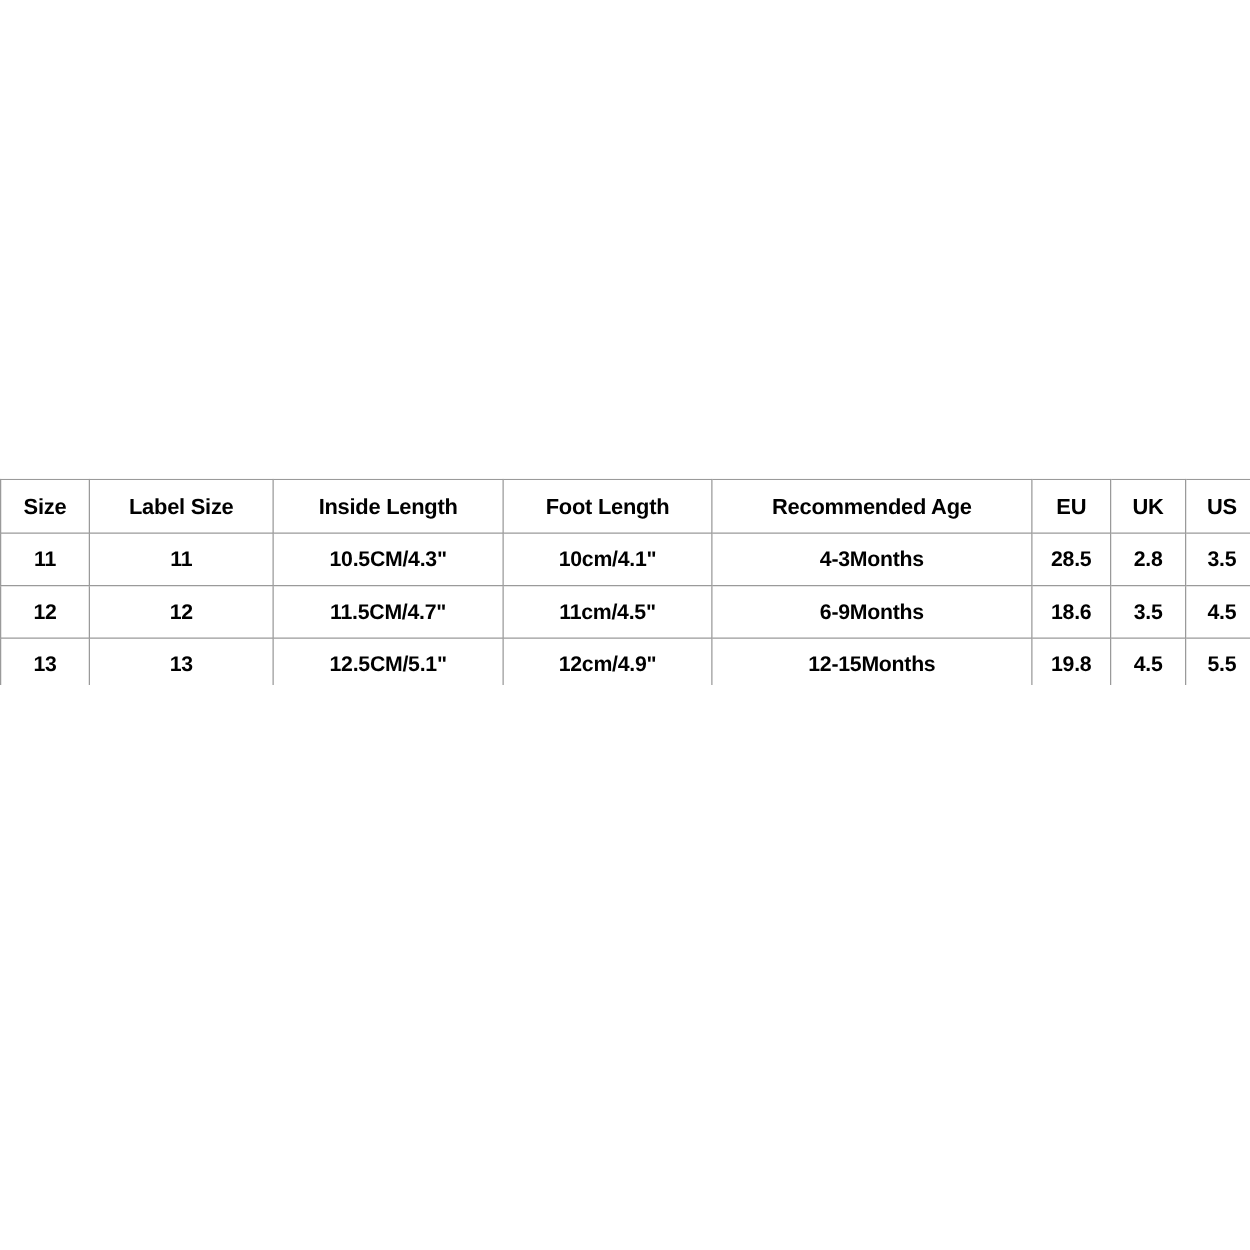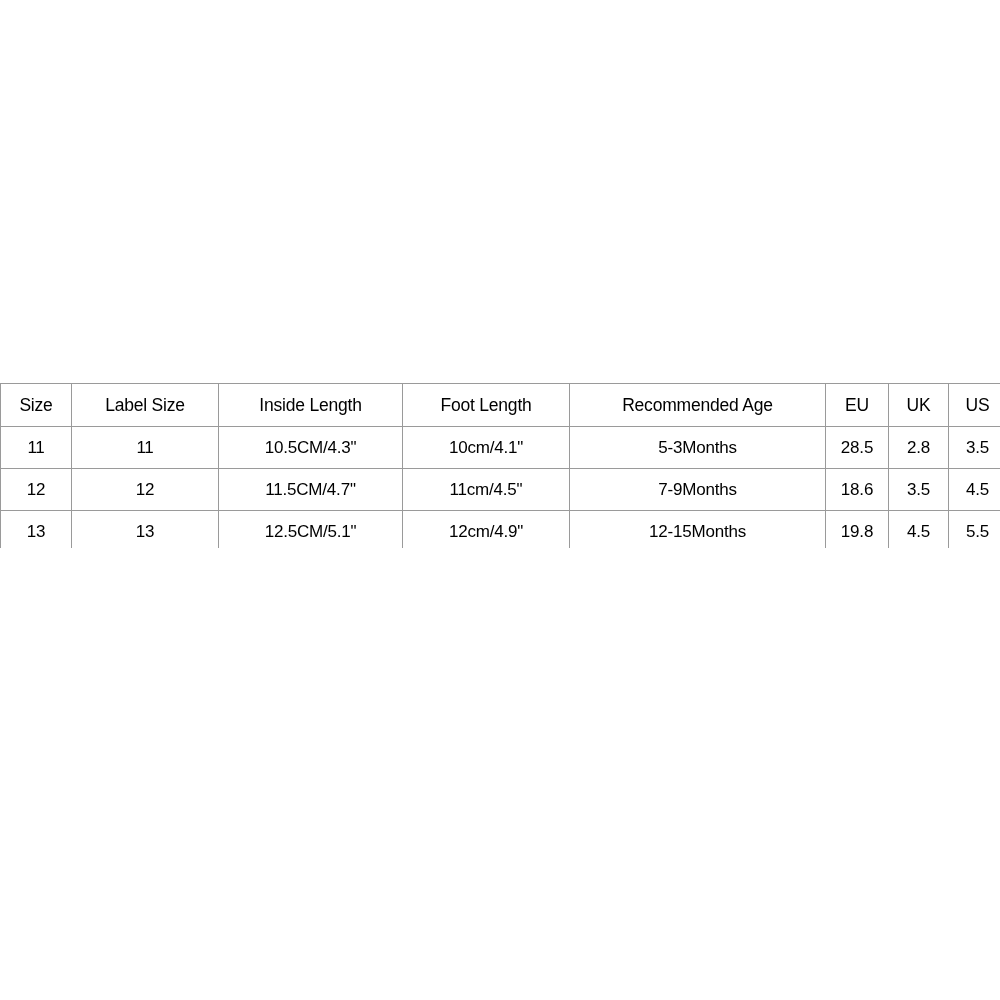--- a/index.html
+++ b/index.html
@@ -37,7 +37,7 @@
     text-align: center;
     vertical-align: middle;
     color: #000000;
-    font-weight: normal;
+    font-weight: bold;
     font-family: "Liberation Sans", sans-serif;
     letter-spacing: -0.2px;
     padding: 0;

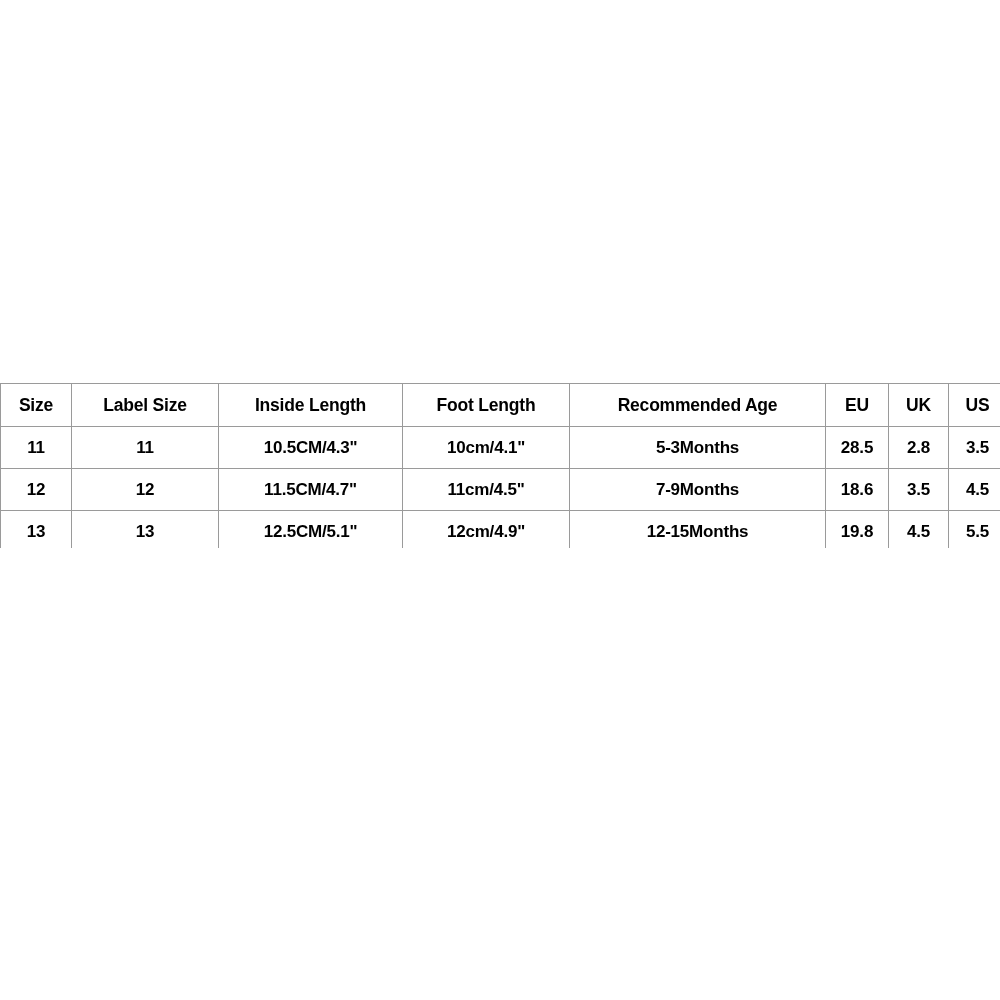--- a/index.html
+++ b/index.html
@@ -97,7 +97,7 @@
         <td>11</td>
         <td>10.5CM/4.3"</td>
         <td>10cm/4.1"</td>
-        <td>5-3Months</td>
+        <td>4-3Months</td>
         <td>28.5</td>
         <td>2.8</td>
         <td>3.5</td>

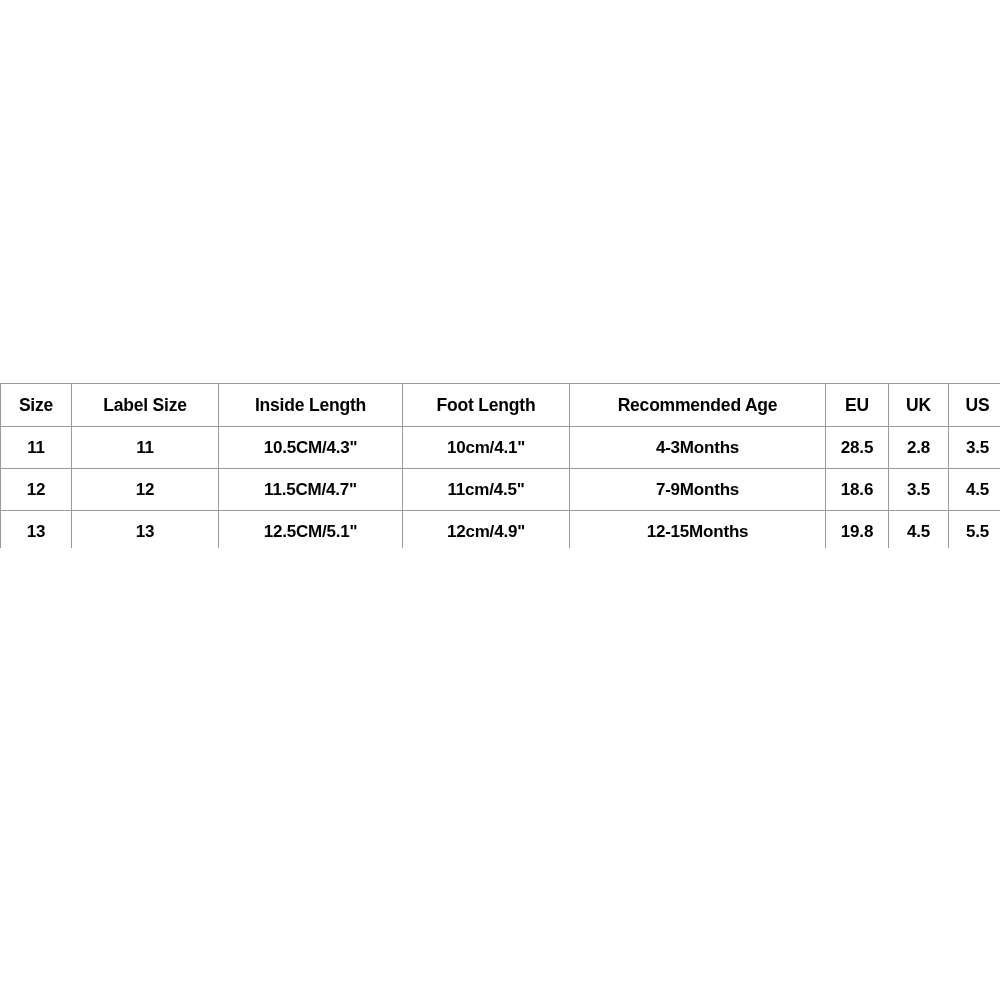--- a/index.html
+++ b/index.html
@@ -107,7 +107,7 @@
         <td>12</td>
         <td>11.5CM/4.7"</td>
         <td>11cm/4.5"</td>
-        <td>7-9Months</td>
+        <td>6-9Months</td>
         <td>18.6</td>
         <td>3.5</td>
         <td>4.5</td>

